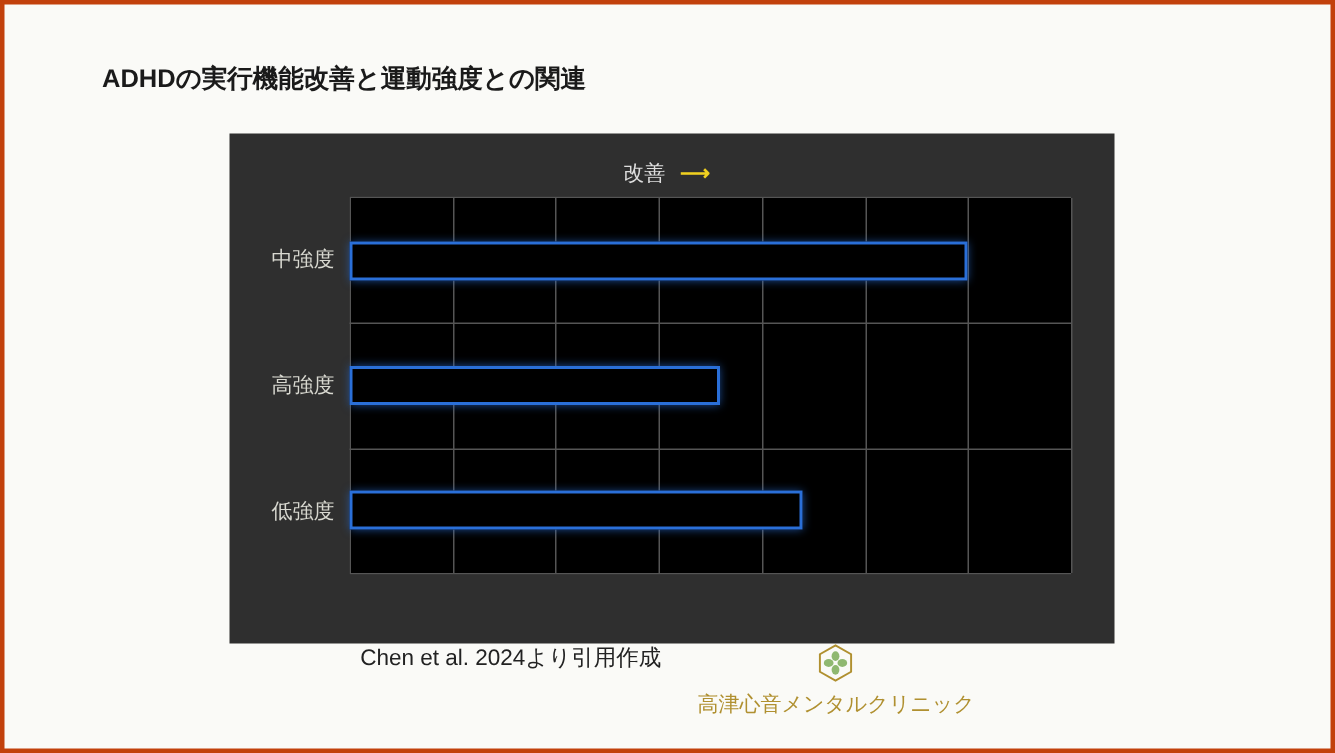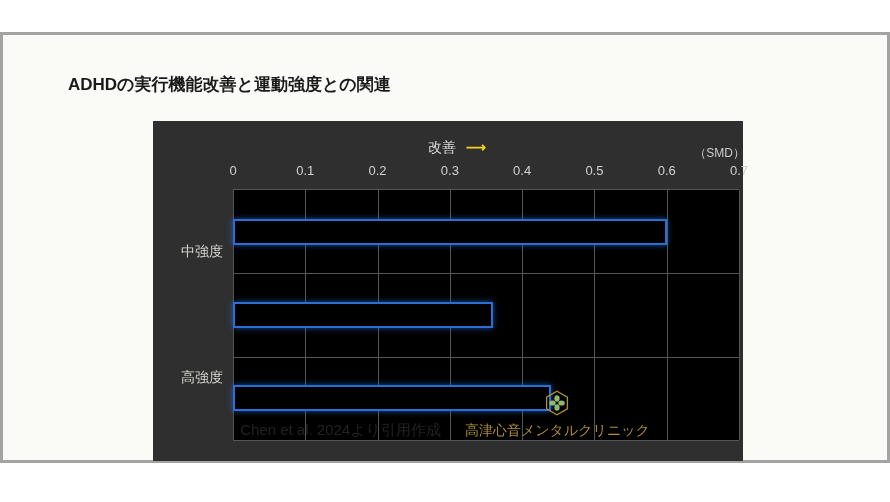--- a/index.html
+++ b/index.html
@@ -12,11 +12,10 @@
   }
   .frame {
     width: 890px;
-    height: 431px;
-    border: 3px solid #a3a3a3;
+    height: 502px;
+    border: 3px solid #c2410c;
     background: #fafaf7;
     position: relative;
-    margin-top: 32px;
   }
   .title {
     position: absolute;

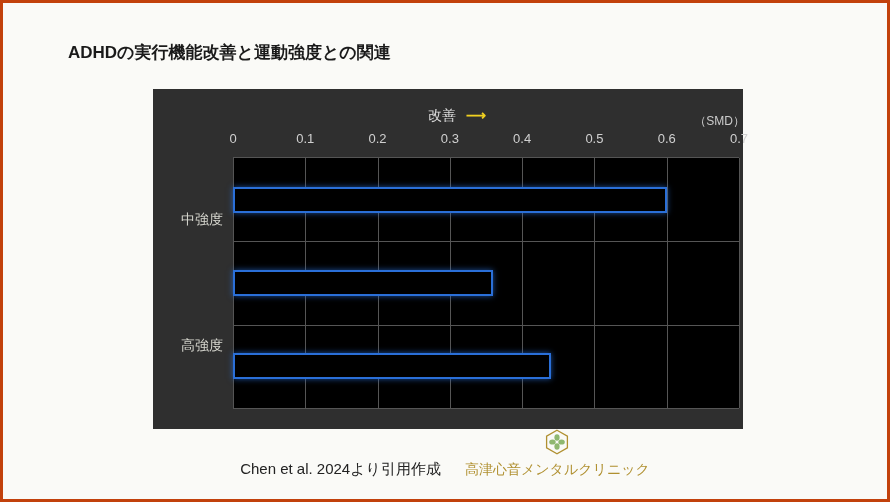--- a/index.html
+++ b/index.html
@@ -32,7 +32,7 @@
     width: 590px;
     height: 340px;
     background: #2f2f2f;
-    padding: 18px 4px 14px 20px;
+    padding: 18px 29px 14px 20px;
   }
   .improve-row {
     text-align: center;

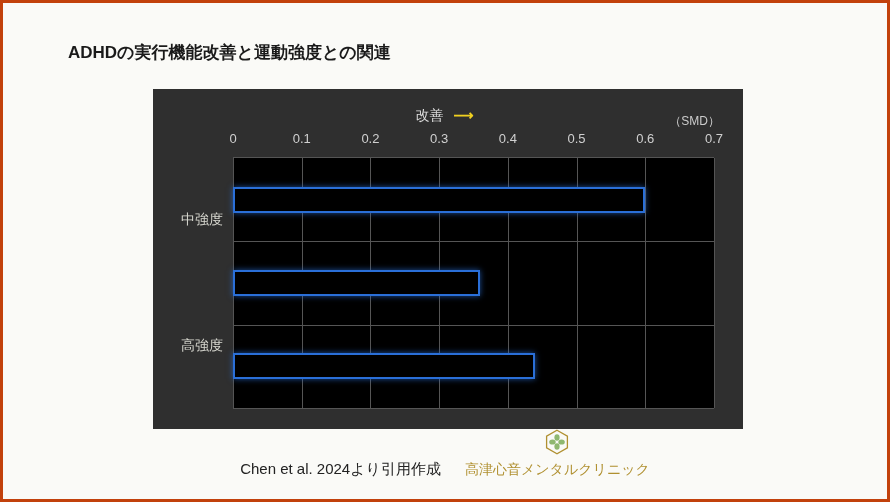--- a/index.html
+++ b/index.html
@@ -160,21 +160,6 @@
       <span class="arrow">⟶</span>
     </div>
 
-    <div class="axis-row">
-      <div class="ylabel-col"></div>
-      <div class="axis-ticks">
-        <span class="unit-label">（SMD）</span>
-
-      <span class="tick-label" style="left: 0%;">0</span>
-          <span class="tick-label" style="left: 14.2857%;">0.1</span>
-          <span class="tick-label" style="left: 28.5714%;">0.2</span>
-          <span class="tick-label" style="left: 42.8571%;">0.3</span>
-          <span class="tick-label" style="left: 57.1429%;">0.4</span>
-          <span class="tick-label" style="left: 71.4286%;">0.5</span>
-          <span class="tick-label" style="left: 85.7143%;">0.6</span>
-          <span class="tick-label" style="left: 100%;">0.7</span>
-        </div>
-    </div>
 
     <div class="plot">
       <div class="ylabels">

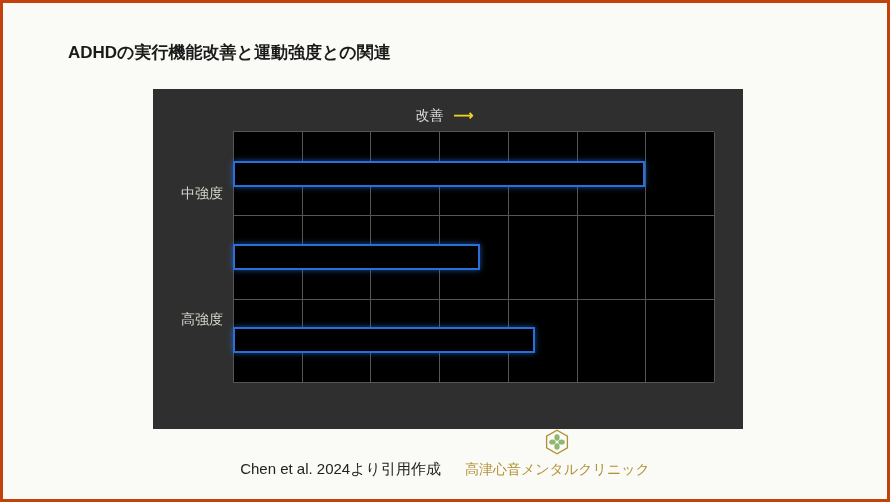--- a/index.html
+++ b/index.html
@@ -166,6 +166,7 @@
 
       <div class="ylabel">中強度</div>
           <div class="ylabel">高強度</div>
+          <div class="ylabel">低強度</div>
         </div>
       <div class="grid">
 

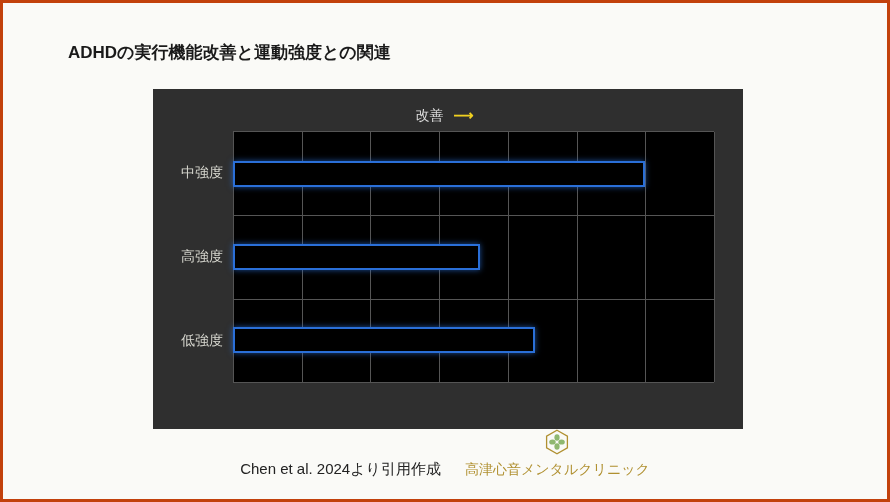--- a/index.html
+++ b/index.html
@@ -128,7 +128,7 @@
     right: 0;
     display: flex;
     justify-content: center;
-    align-items: flex-end;
+    align-items: flex-start;
     gap: 24px;
     font-size: 15px;
     color: #222;

